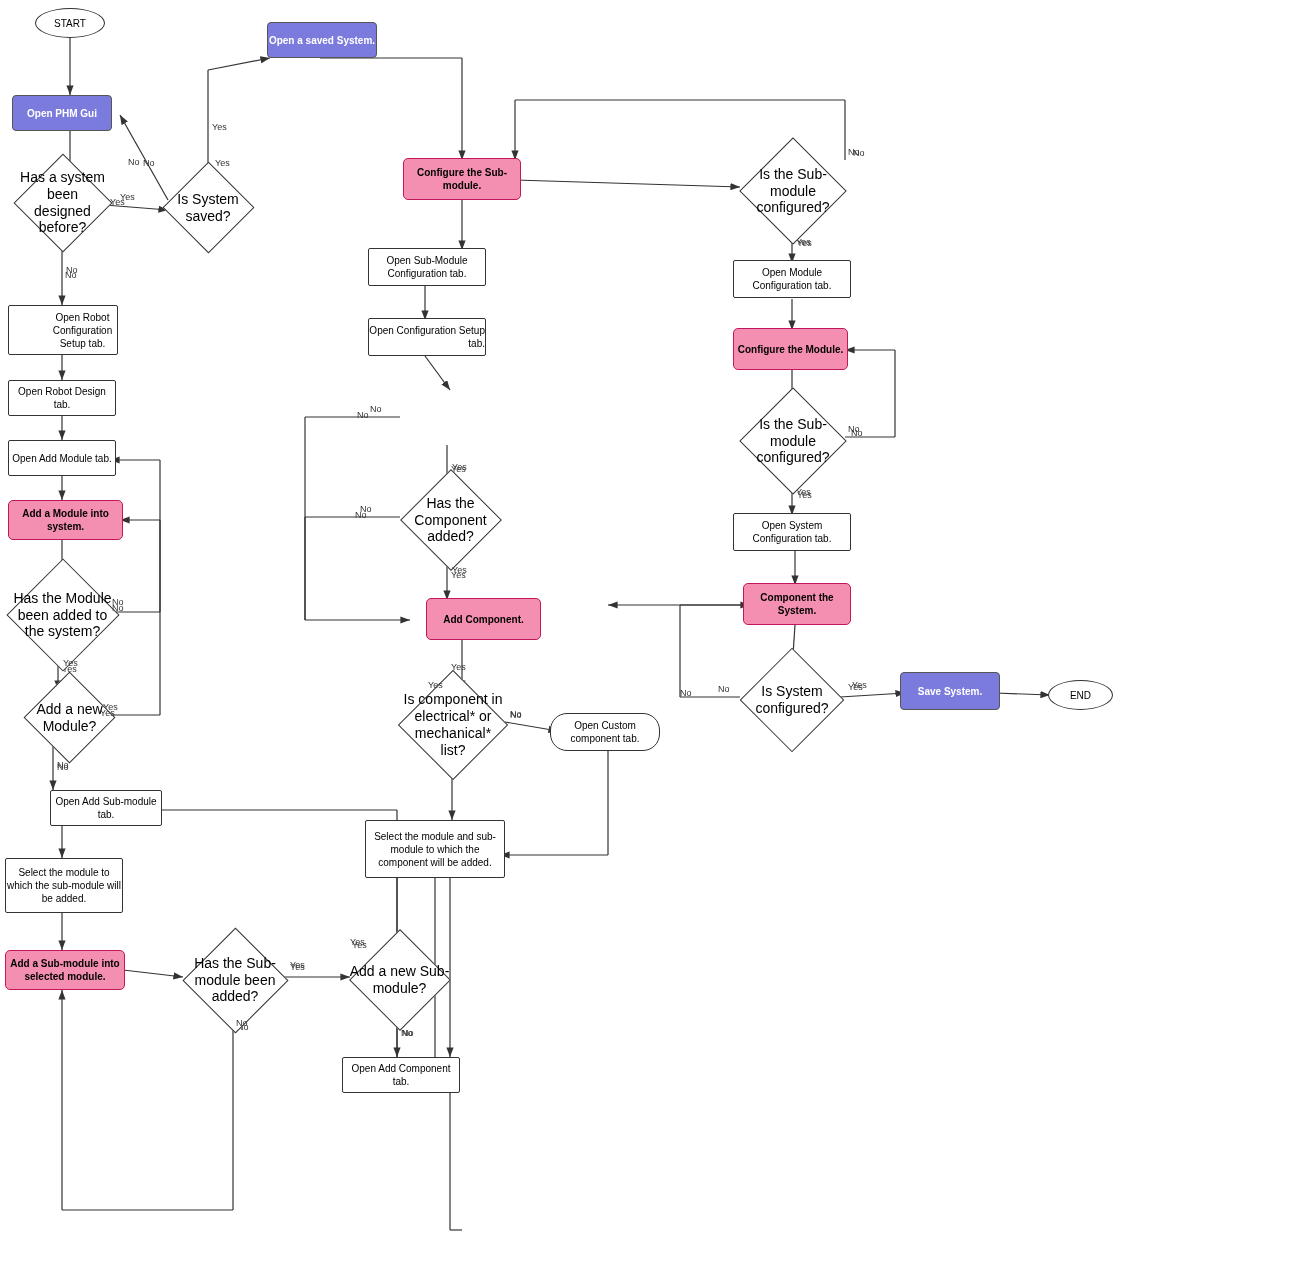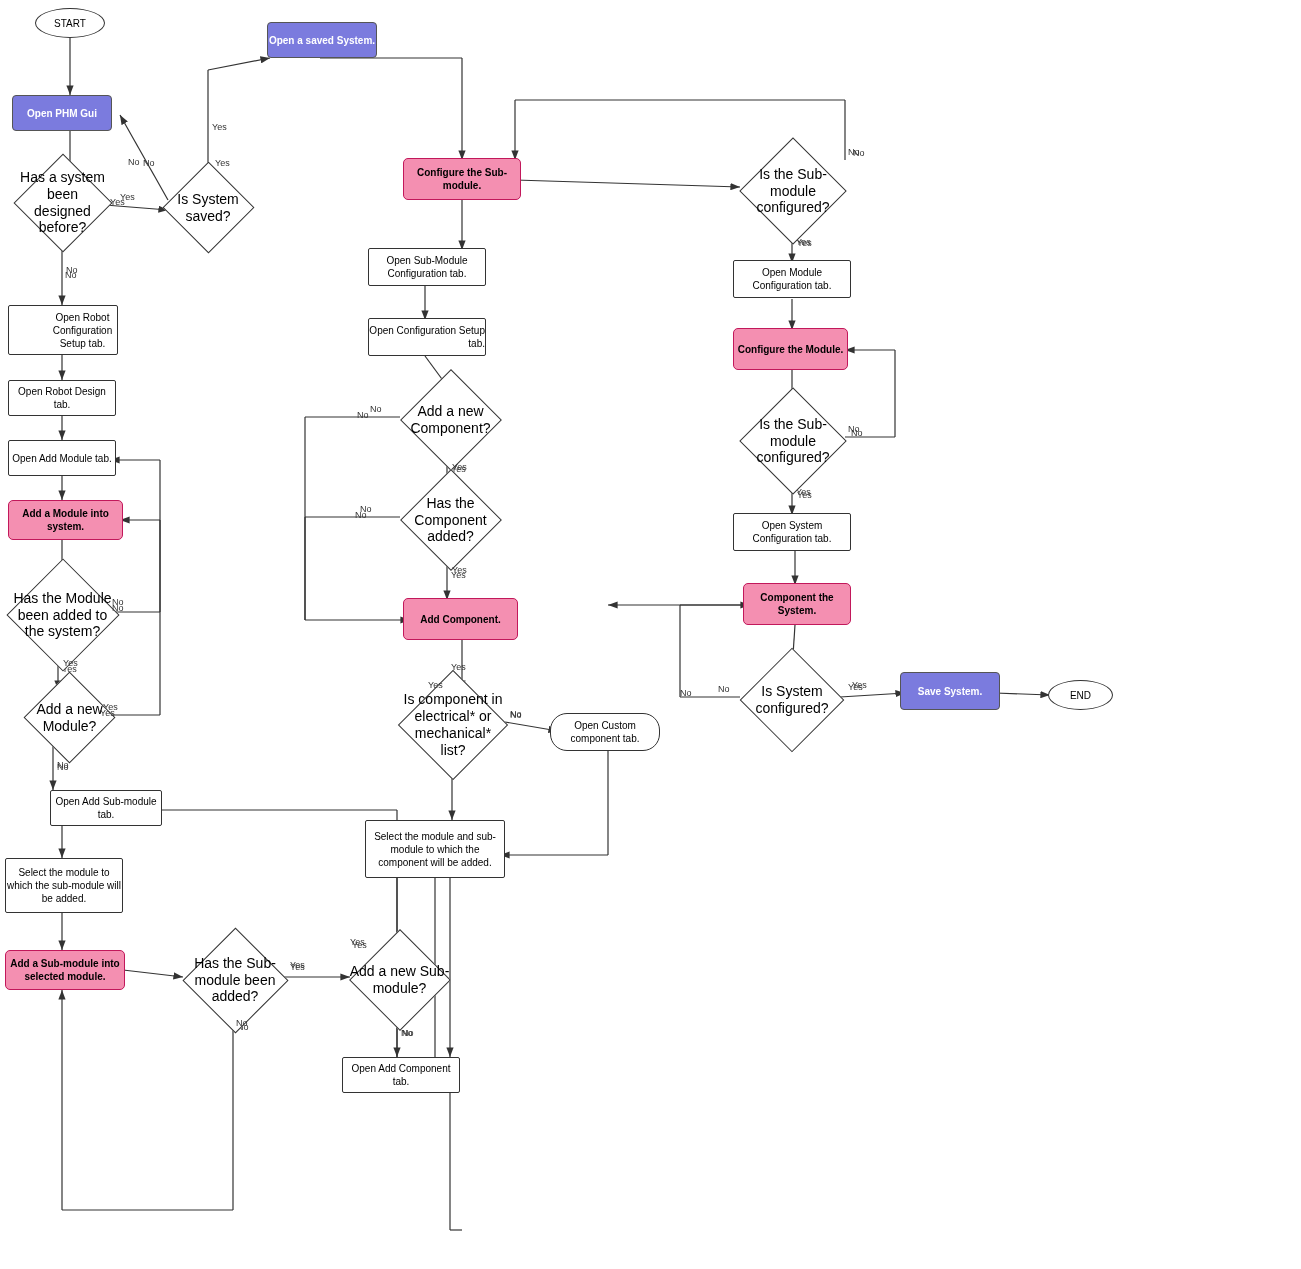--- a/index.html
+++ b/index.html
@@ -329,10 +329,6 @@
     <span>Open Configuration Setup tab.</span>
   </div>
 
-  <div class="diamond" style="left:393px;top:385px;width:115px;height:70px;">
-    <div class="diamond-inner" style="width:72px;height:72px;"></div>
-    <div class="diamond-text" style="width:100px;">Add a new Component?</div>
-  </div>
 
   <div class="diamond" style="left:393px;top:485px;width:115px;height:70px;">
     <div class="diamond-inner" style="width:72px;height:72px;"></div>

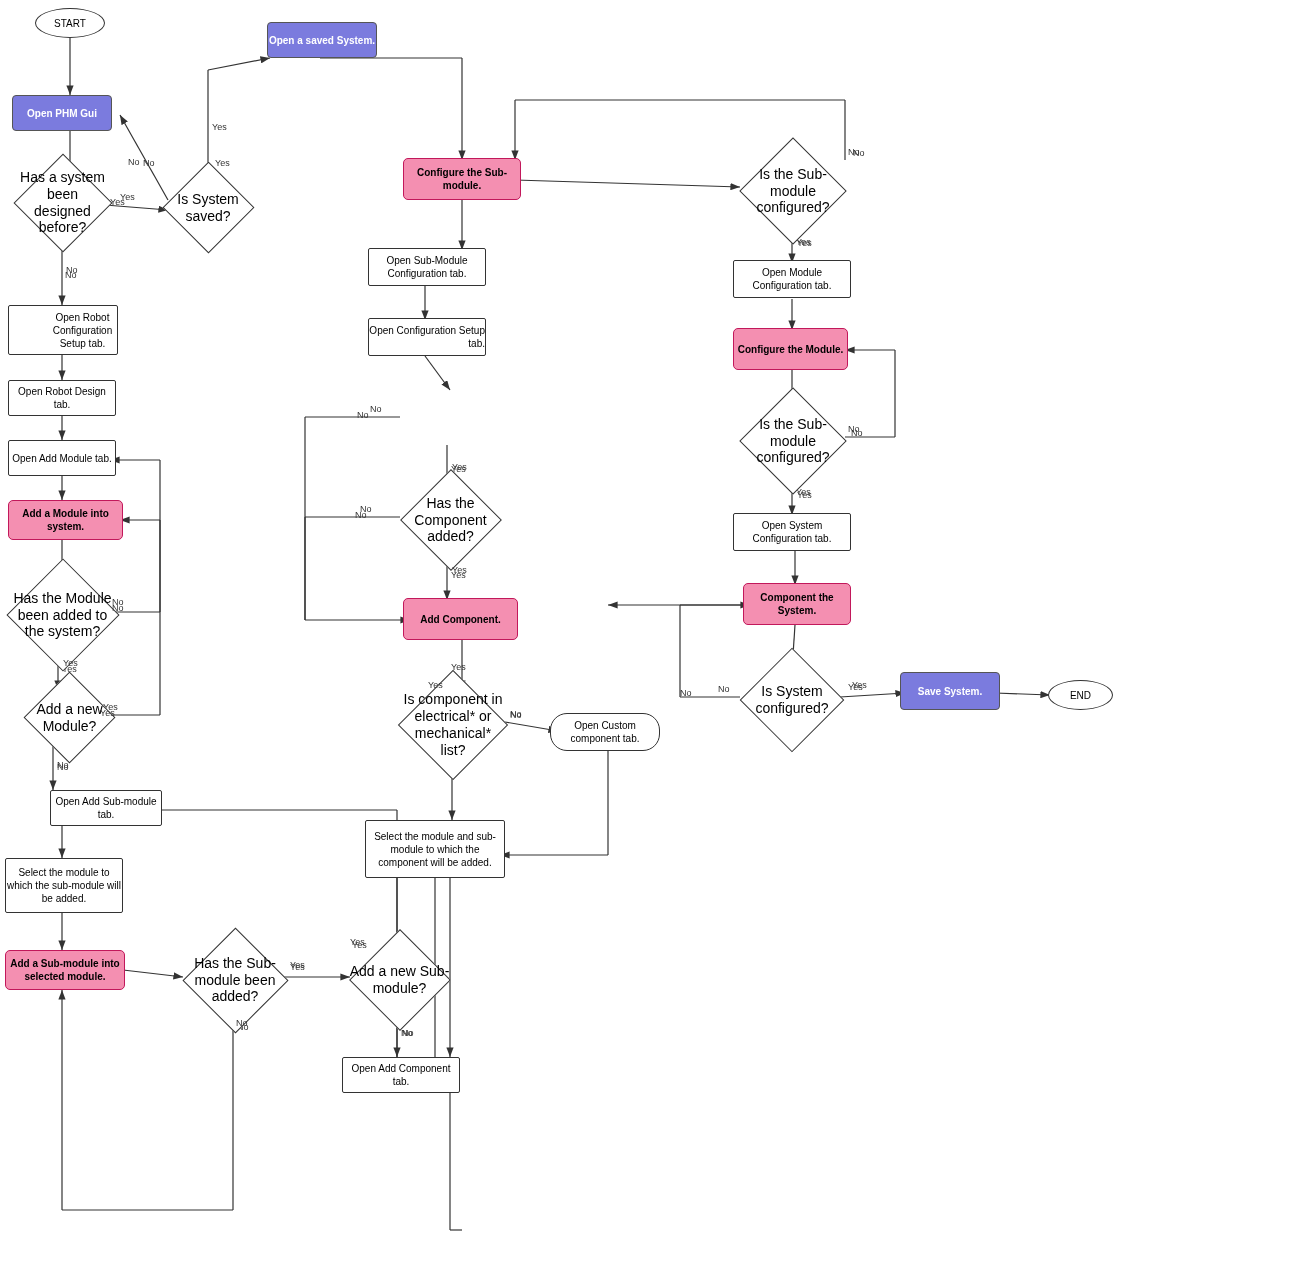--- a/index.html
+++ b/index.html
@@ -335,7 +335,7 @@
     <div class="diamond-text" style="width:100px;">Has the Component added?</div>
   </div>
 
-  <div class="node rect-pink" style="left:403px;top:598px;width:115px;height:42px;">
+  <div class="node rect-pink" style="left:426px;top:598px;width:115px;height:42px;">
     <span>Add Component.</span>
   </div>
 

